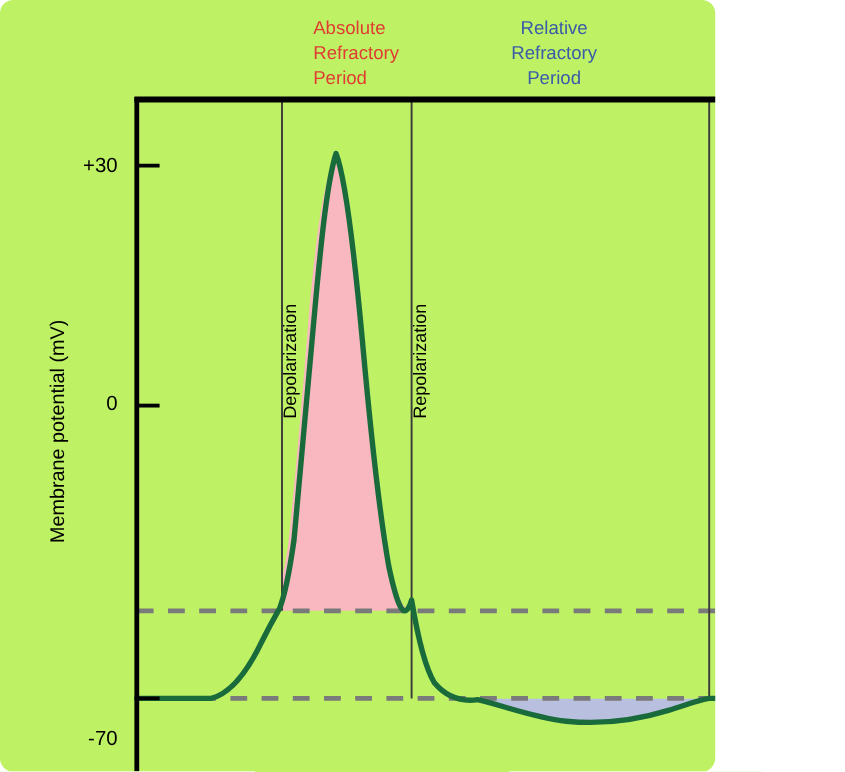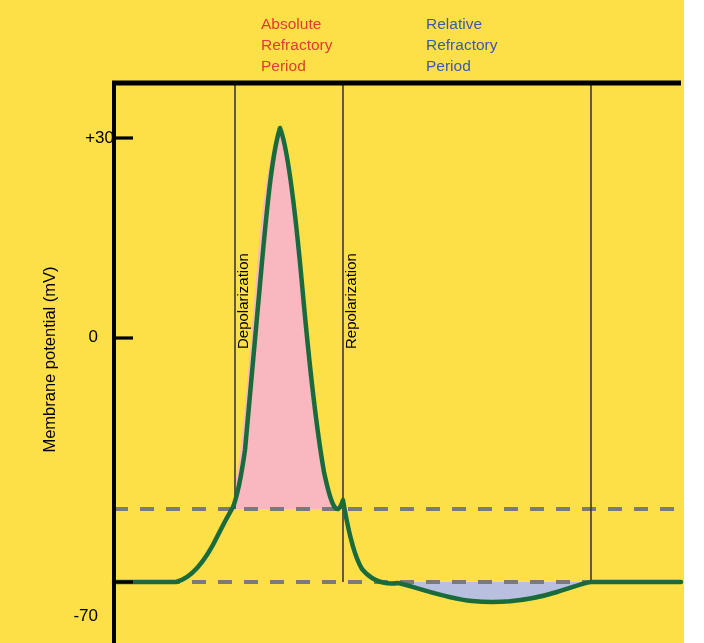--- a/index.html
+++ b/index.html
@@ -12,10 +12,11 @@
   }
   #figure {
     position: relative;
-    width: 684px;
+    width: 596px;
     height: 643px;
-    background: #fde047;
+    background: #bef264;
     overflow: hidden;
+    border-radius: 11px;
   }
   #figure svg {
     position: absolute;

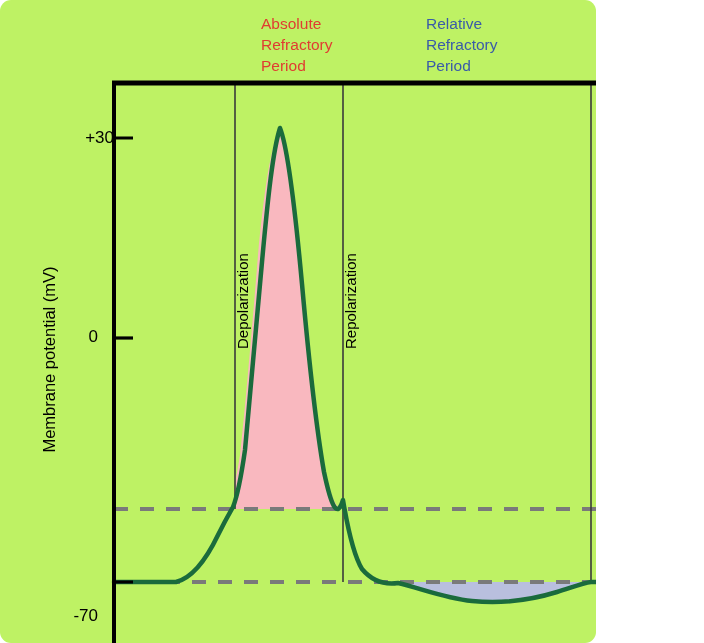--- a/index.html
+++ b/index.html
@@ -39,6 +39,7 @@
     left: 426px;
     top: 13px;
     color: #3a5ba8;
+    text-align: center;
   }
   .tick-label {
     position: absolute;

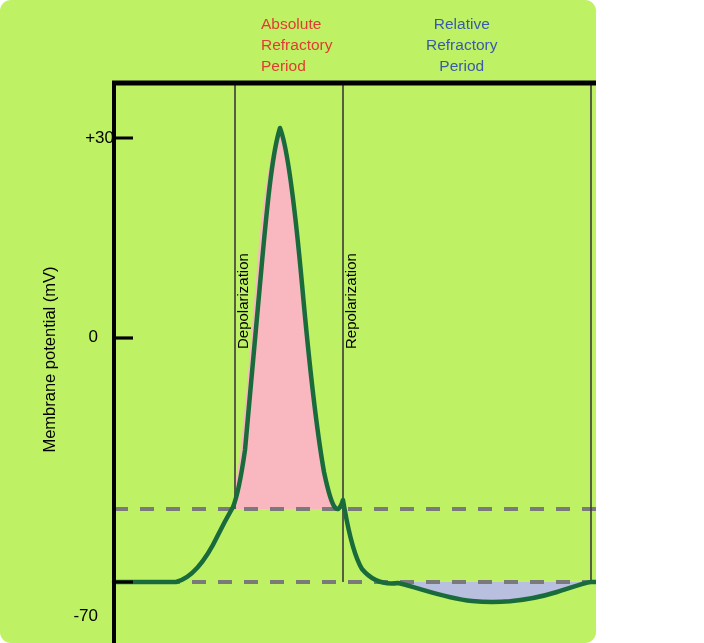--- a/index.html
+++ b/index.html
@@ -48,7 +48,7 @@
     text-align: right;
     white-space: nowrap;
   }
-  #tick-label-30 { left: 42px; top: 128px; width: 72px; }
+  #tick-label-30 { left: 26px; top: 128px; width: 72px; }
   #tick-label-0  { left: 26px; top: 327px; width: 72px; }
   #tick-label-m70{ left: 26px; top: 571px; width: 72px; margin-top: 35px; }
   #y-axis-title {

